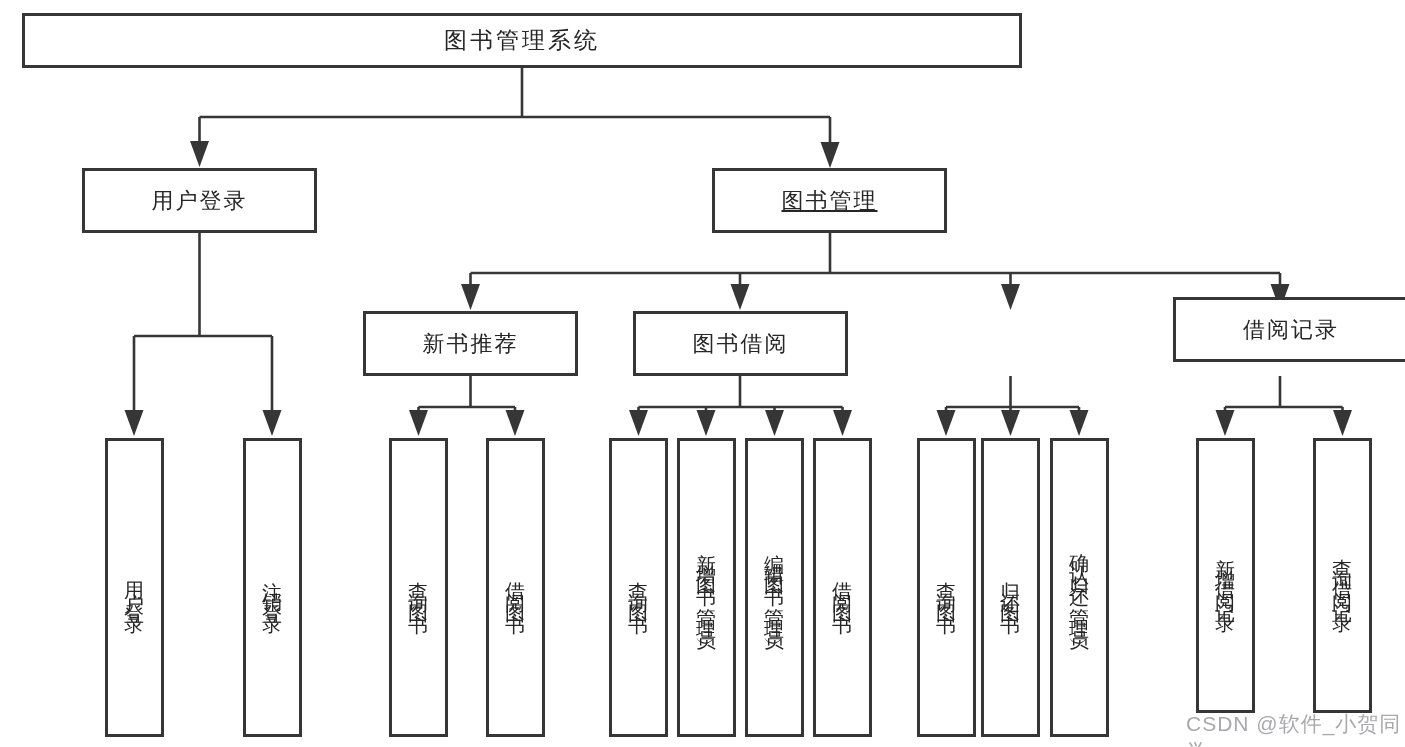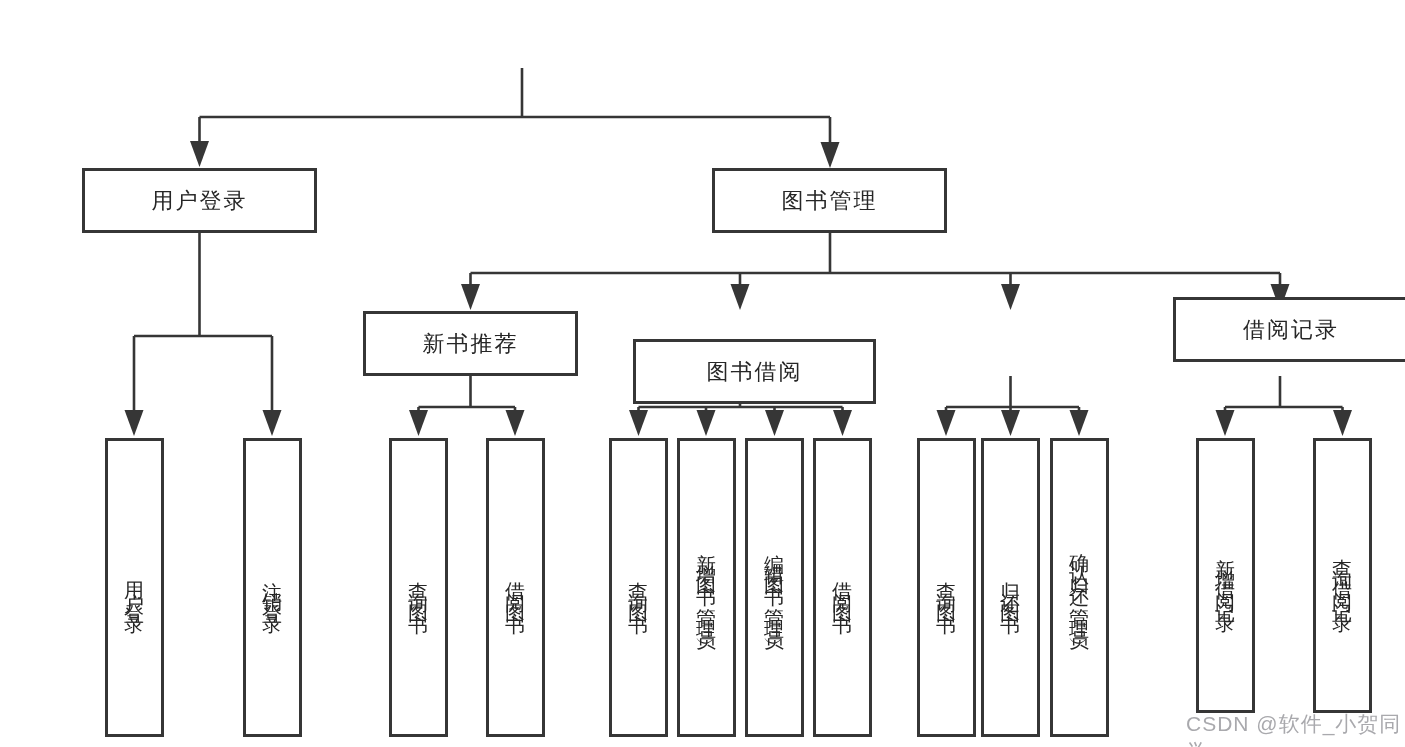--- a/index.html
+++ b/index.html
@@ -108,6 +108,7 @@
     <polygon points="1333,410 1352,410 1342.5,436"></polygon>
   </svg>
 
+  <div class="node h root" style="left:22px;top:13px;width:1000px;height:55px;">图书管理系统</div>
 
   <div class="node h" style="left:82px;top:168px;width:235px;height:65px;">用户登录</div>
   <div class="node h" style="left:712px;top:168px;width:235px;height:65px;">图书管理</div>

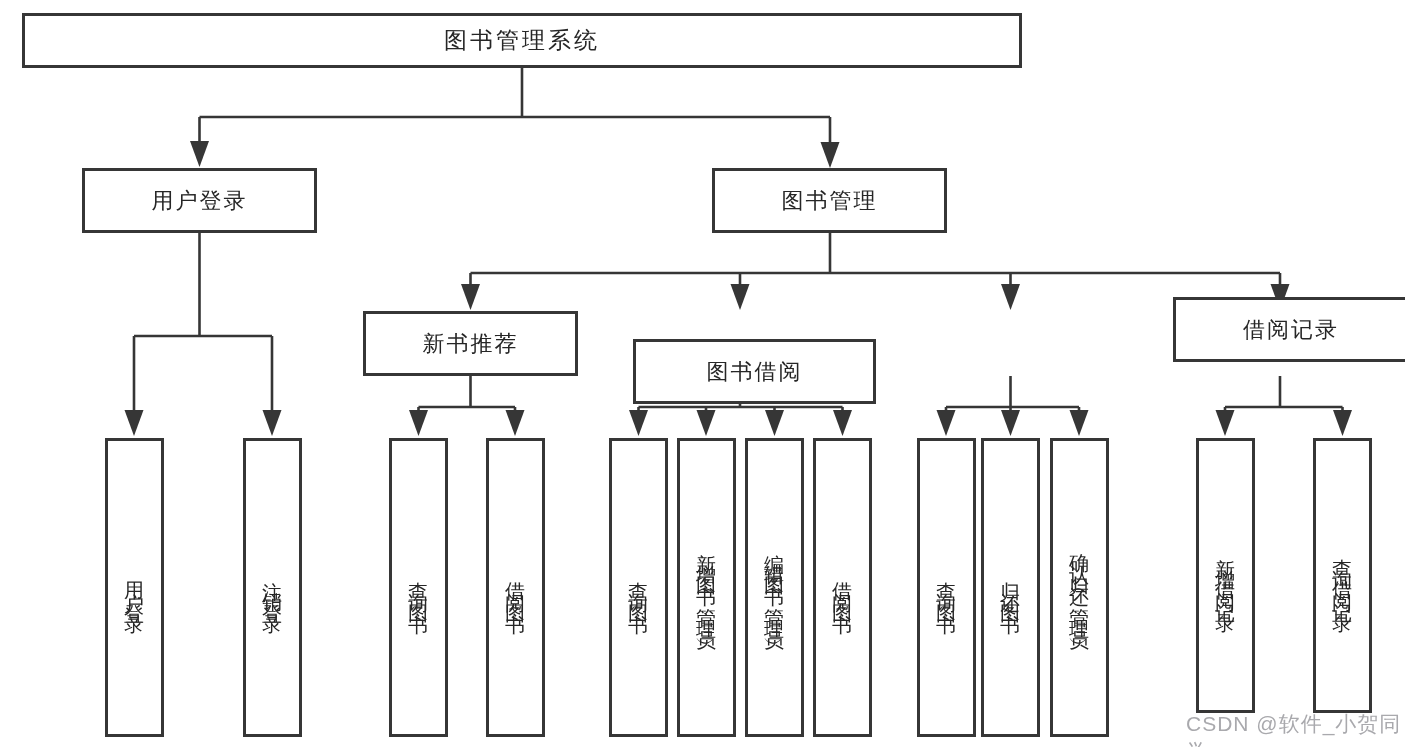--- a/index.html
+++ b/index.html
@@ -111,7 +111,7 @@
   <div class="node h root" style="left:22px;top:13px;width:1000px;height:55px;">图书管理系统</div>
 
   <div class="node h" style="left:82px;top:168px;width:235px;height:65px;">用户登录</div>
-  <div class="node h" style="left:712px;top:168px;width:235px;height:65px;">图书管理</div>
+  <div class="node h" style="left:712px;top:168px;width:235px;height:65px;text-decoration:underline;">图书管理</div>
 
   <div class="node h" style="left:363px;top:311px;width:215px;height:65px;">新书推荐</div>
   <div class="node h" style="left:633px;top:311px;width:243px;height:65px;margin-top:28px;">图书借阅</div>

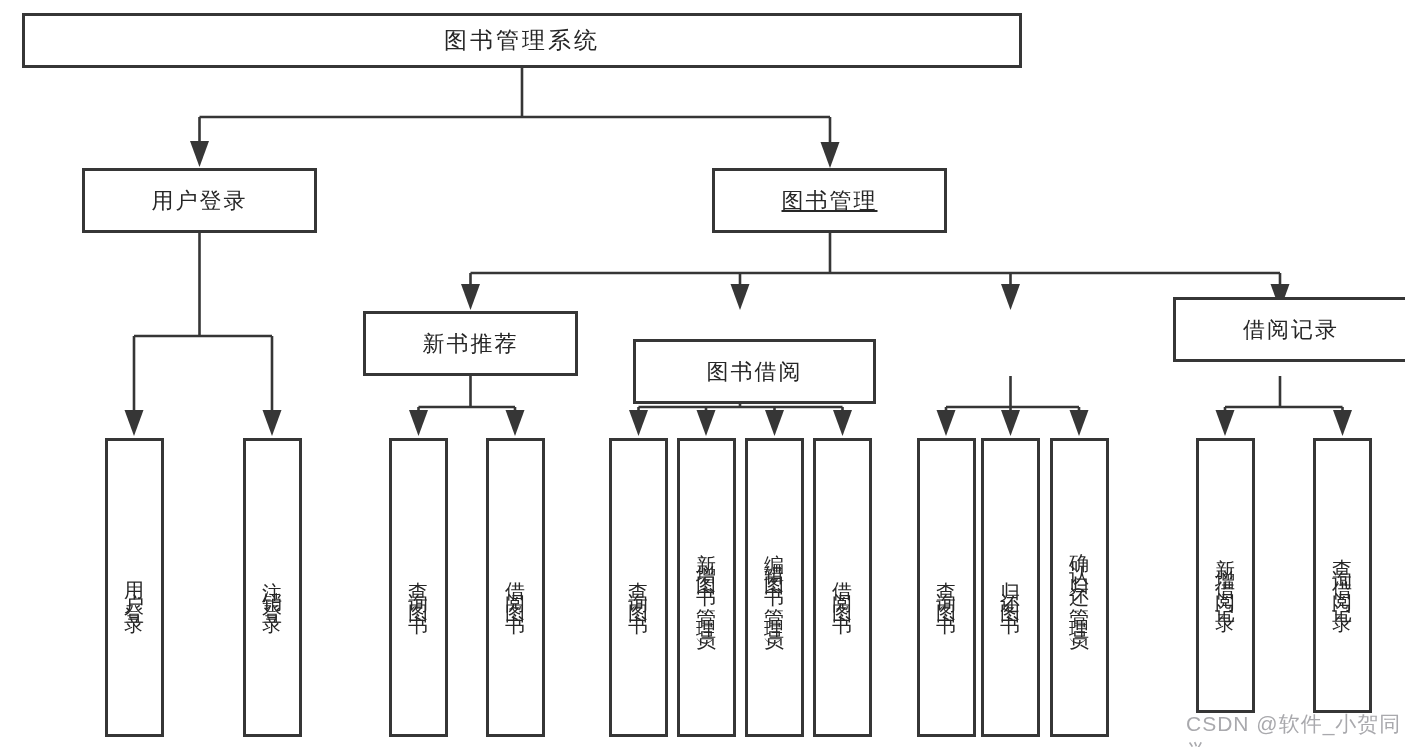--- a/index.html
+++ b/index.html
@@ -114,7 +114,7 @@
   <div class="node h" style="left:712px;top:168px;width:235px;height:65px;text-decoration:underline;">图书管理</div>
 
   <div class="node h" style="left:363px;top:311px;width:215px;height:65px;">新书推荐</div>
-  <div class="node h" style="left:633px;top:311px;width:243px;height:65px;margin-top:28px;">图书借阅</div>
+  <div class="node h" style="left:633px;top:311px;width:215px;height:65px;">图书借阅</div>
   <div class="node h" style="left:1173px;top:297px;width:236px;height:65px;">借阅记录</div>
 
   <div class="node v" style="left:105px;top:438px;width:59px;height:299px;">用户登录</div>

